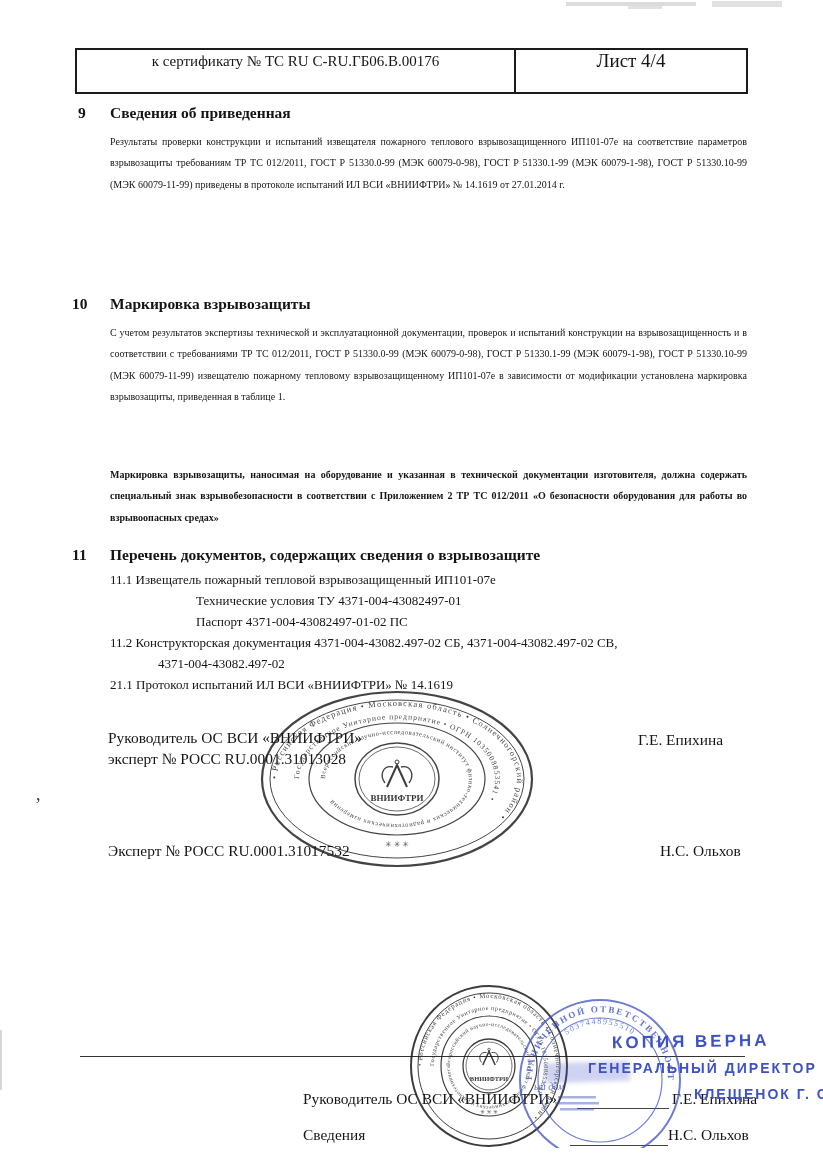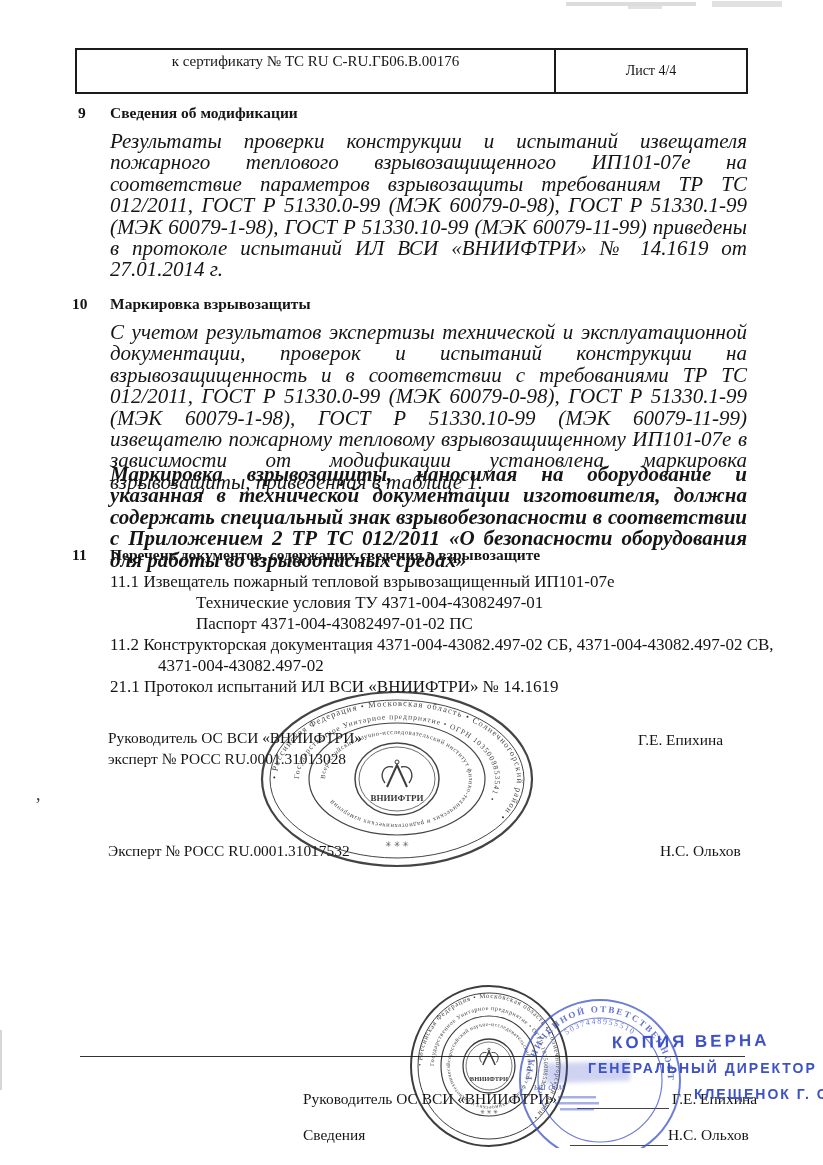--- a/index.html
+++ b/index.html
@@ -10,7 +10,7 @@
   
   .hdr{position:absolute;left:75px;top:48px;width:669px;height:42px;border:2px solid #1b1b1b;display:flex;z-index:2;}
   .hdr .cellL{flex:1;border-right:2px solid #1b1b1b;text-align:center;font-size:15px;line-height:20px;padding-top:1px;}
-  .hdr .cellR{width:190px;display:flex;align-items:center;justify-content:center;font-size:14px;}
+  .hdr .cellR{width:230px;display:flex;justify-content:center;font-size:19px;}
   
   .secnum{position:absolute;font-size:15.5px;font-weight:bold;z-index:2;}
   .sectitle{position:absolute;left:110px;font-size:15.5px;font-weight:bold;z-index:2;}

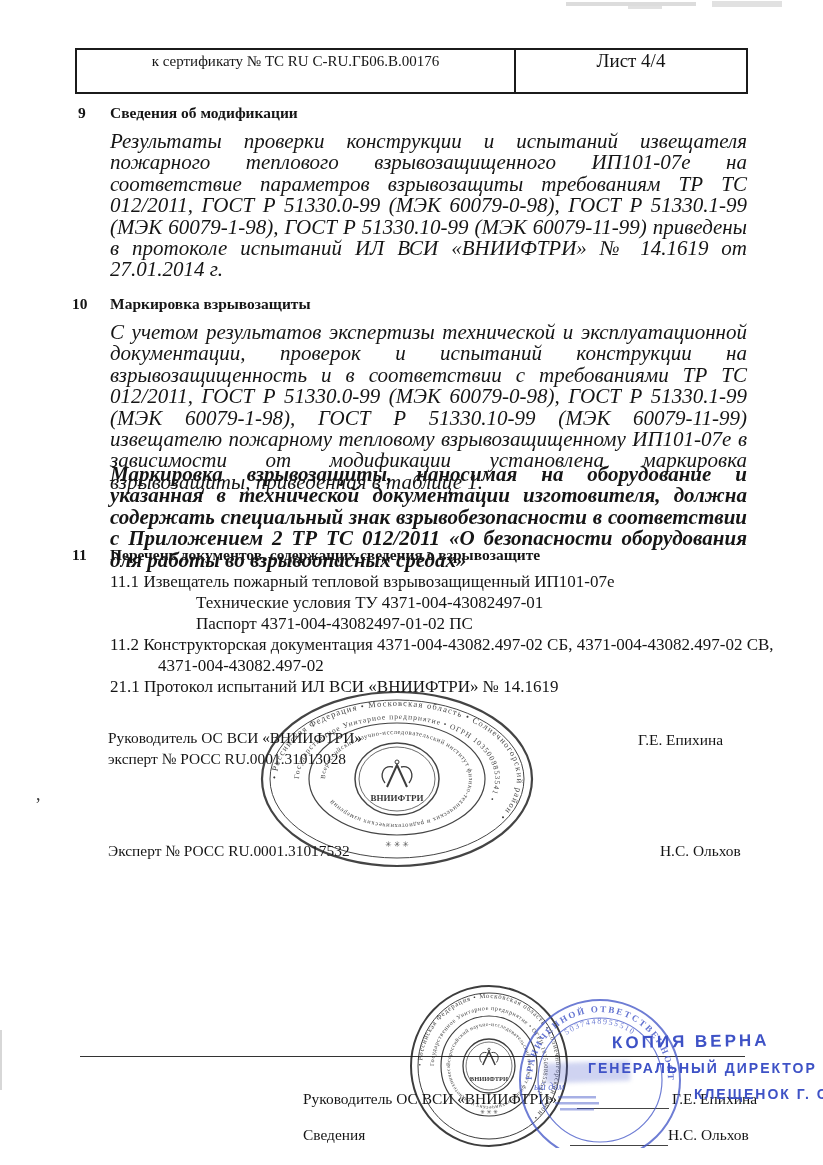--- a/index.html
+++ b/index.html
@@ -52,7 +52,7 @@
   </div>
 
   <span class="secnum" style="left:78px;top:104px;">9</span>
-  <span class="sectitle" style="top:104px;">Сведения об модификации</span>
+  <span class="sectitle" style="top:104px;">Сведения об приведенная</span>
   <div class="para" style="top:131px;">
     <p>Результаты проверки конструкции и испытаний извещателя пожарного теплового взрывозащищенного ИП101-07е на соответствие параметров взрывозащиты требованиям ТР ТС 012/2011, ГОСТ Р 51330.0-99 (МЭК 60079-0-98), ГОСТ Р 51330.1-99 (МЭК 60079-1-98), ГОСТ Р 51330.10-99 (МЭК 60079-11-99) приведены в протоколе испытаний ИЛ ВСИ «ВНИИФТРИ» № 14.1619 от 27.01.2014 г.</p>
   </div>

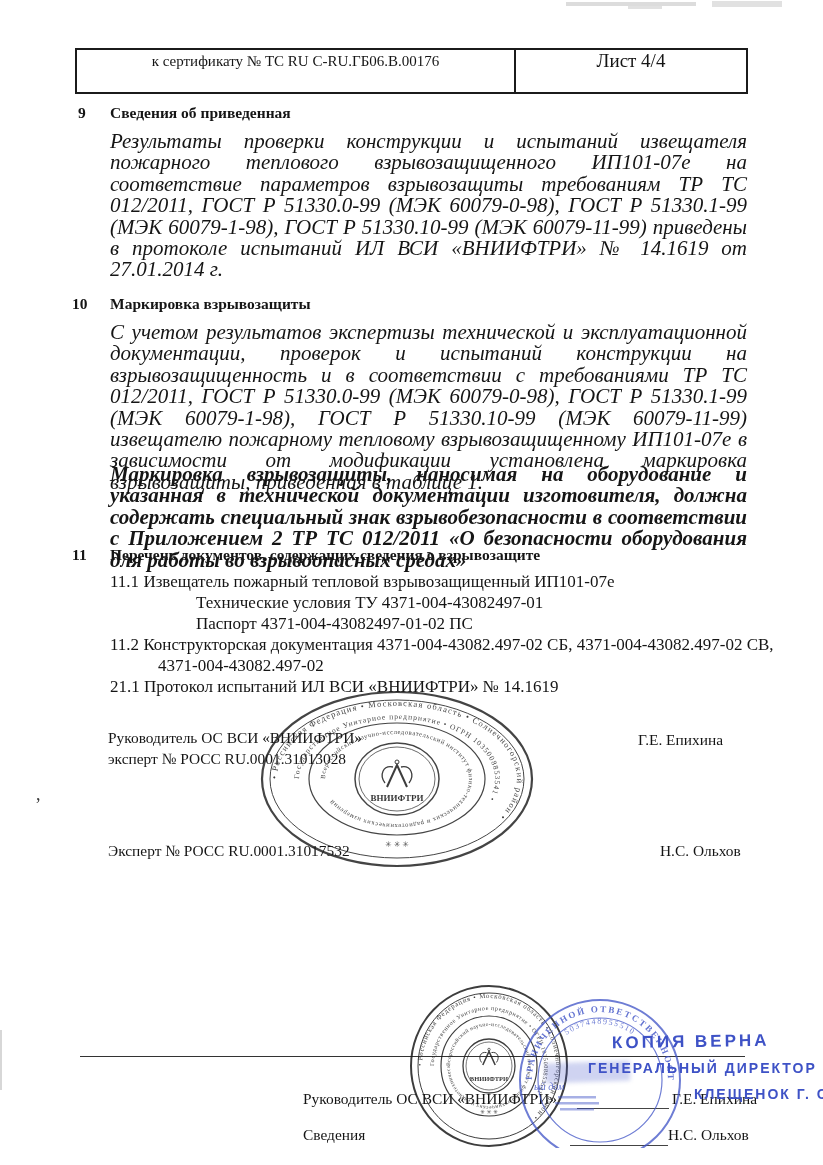--- a/index.html
+++ b/index.html
@@ -14,7 +14,7 @@
   
   .secnum{position:absolute;font-size:15.5px;font-weight:bold;z-index:2;}
   .sectitle{position:absolute;left:110px;font-size:15.5px;font-weight:bold;z-index:2;}
-  .para{position:absolute;left:110px;width:637px;font-size:21px;line-height:21.4px;text-align:justify;z-index:2;font-style:italic;}
+  .para{position:absolute;left:110px;width:637px;font-size:10px;line-height:21.4px;text-align:justify;z-index:2;}
   .para p{margin:0;}
   .boldpara{font-weight:bold;margin-top:8px;}
   .liLine{position:absolute;font-size:17px;z-index:2;white-space:nowrap;}

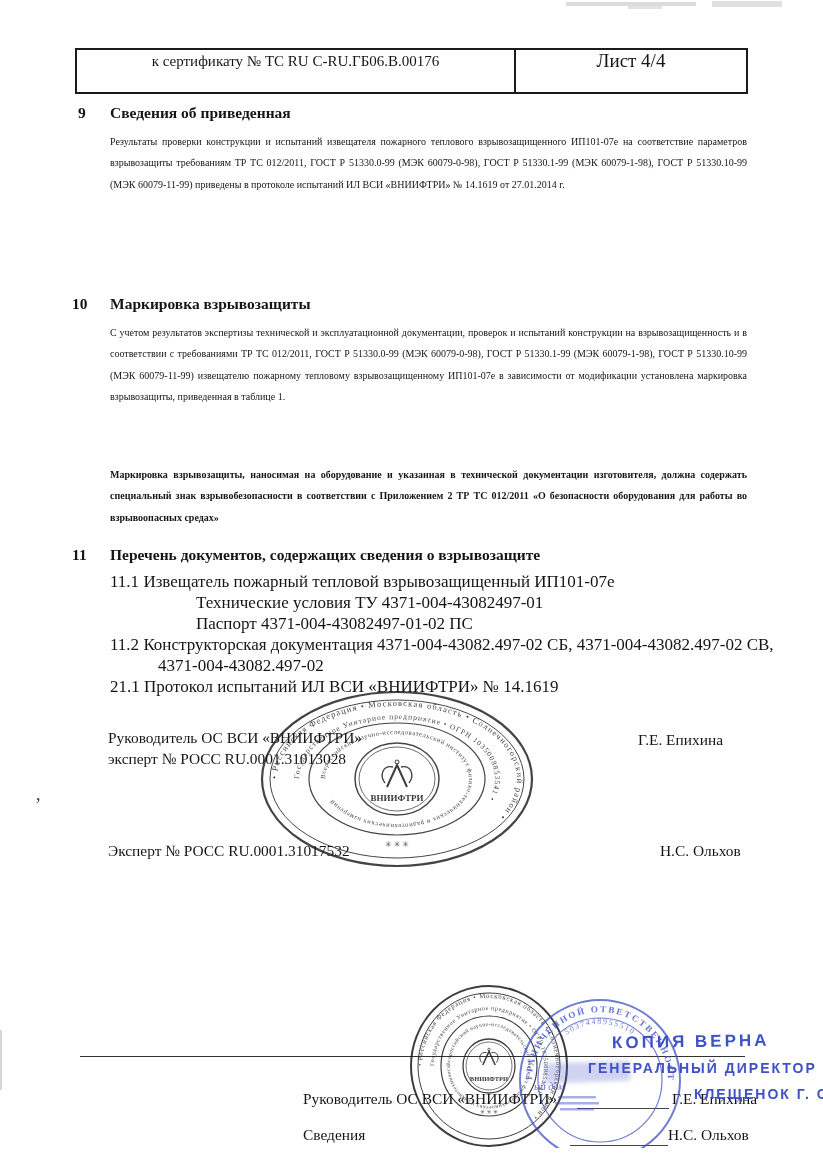--- a/index.html
+++ b/index.html
@@ -17,7 +17,7 @@
   .para{position:absolute;left:110px;width:637px;font-size:10px;line-height:21.4px;text-align:justify;z-index:2;}
   .para p{margin:0;}
   .boldpara{font-weight:bold;margin-top:8px;}
-  .liLine{position:absolute;font-size:17px;z-index:2;white-space:nowrap;}
+  .liLine{position:absolute;font-size:13px;z-index:2;white-space:nowrap;}
   .roleTxt{position:absolute;font-size:15.4px;z-index:2;white-space:nowrap;}
   .nameTxt{position:absolute;font-size:15.4px;z-index:2;white-space:nowrap;}
   .ruleLine{position:absolute;border-top:1.5px solid #333;z-index:1;}

